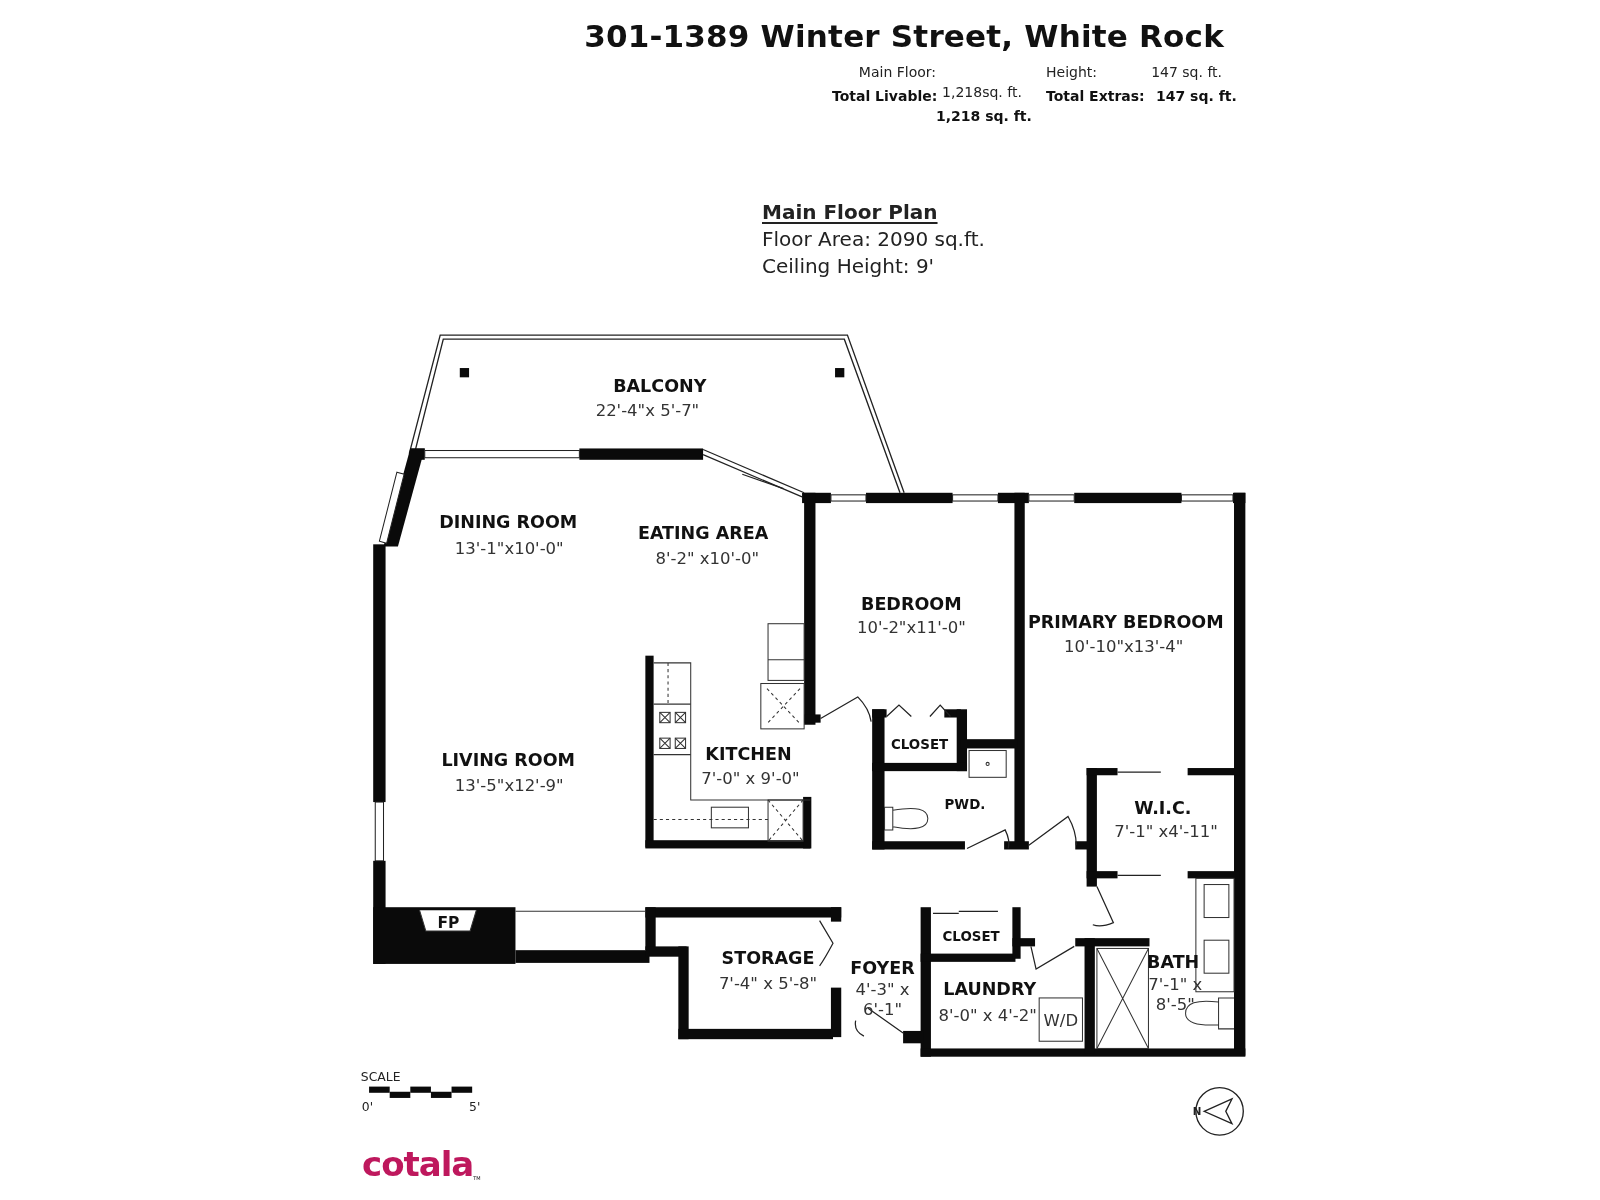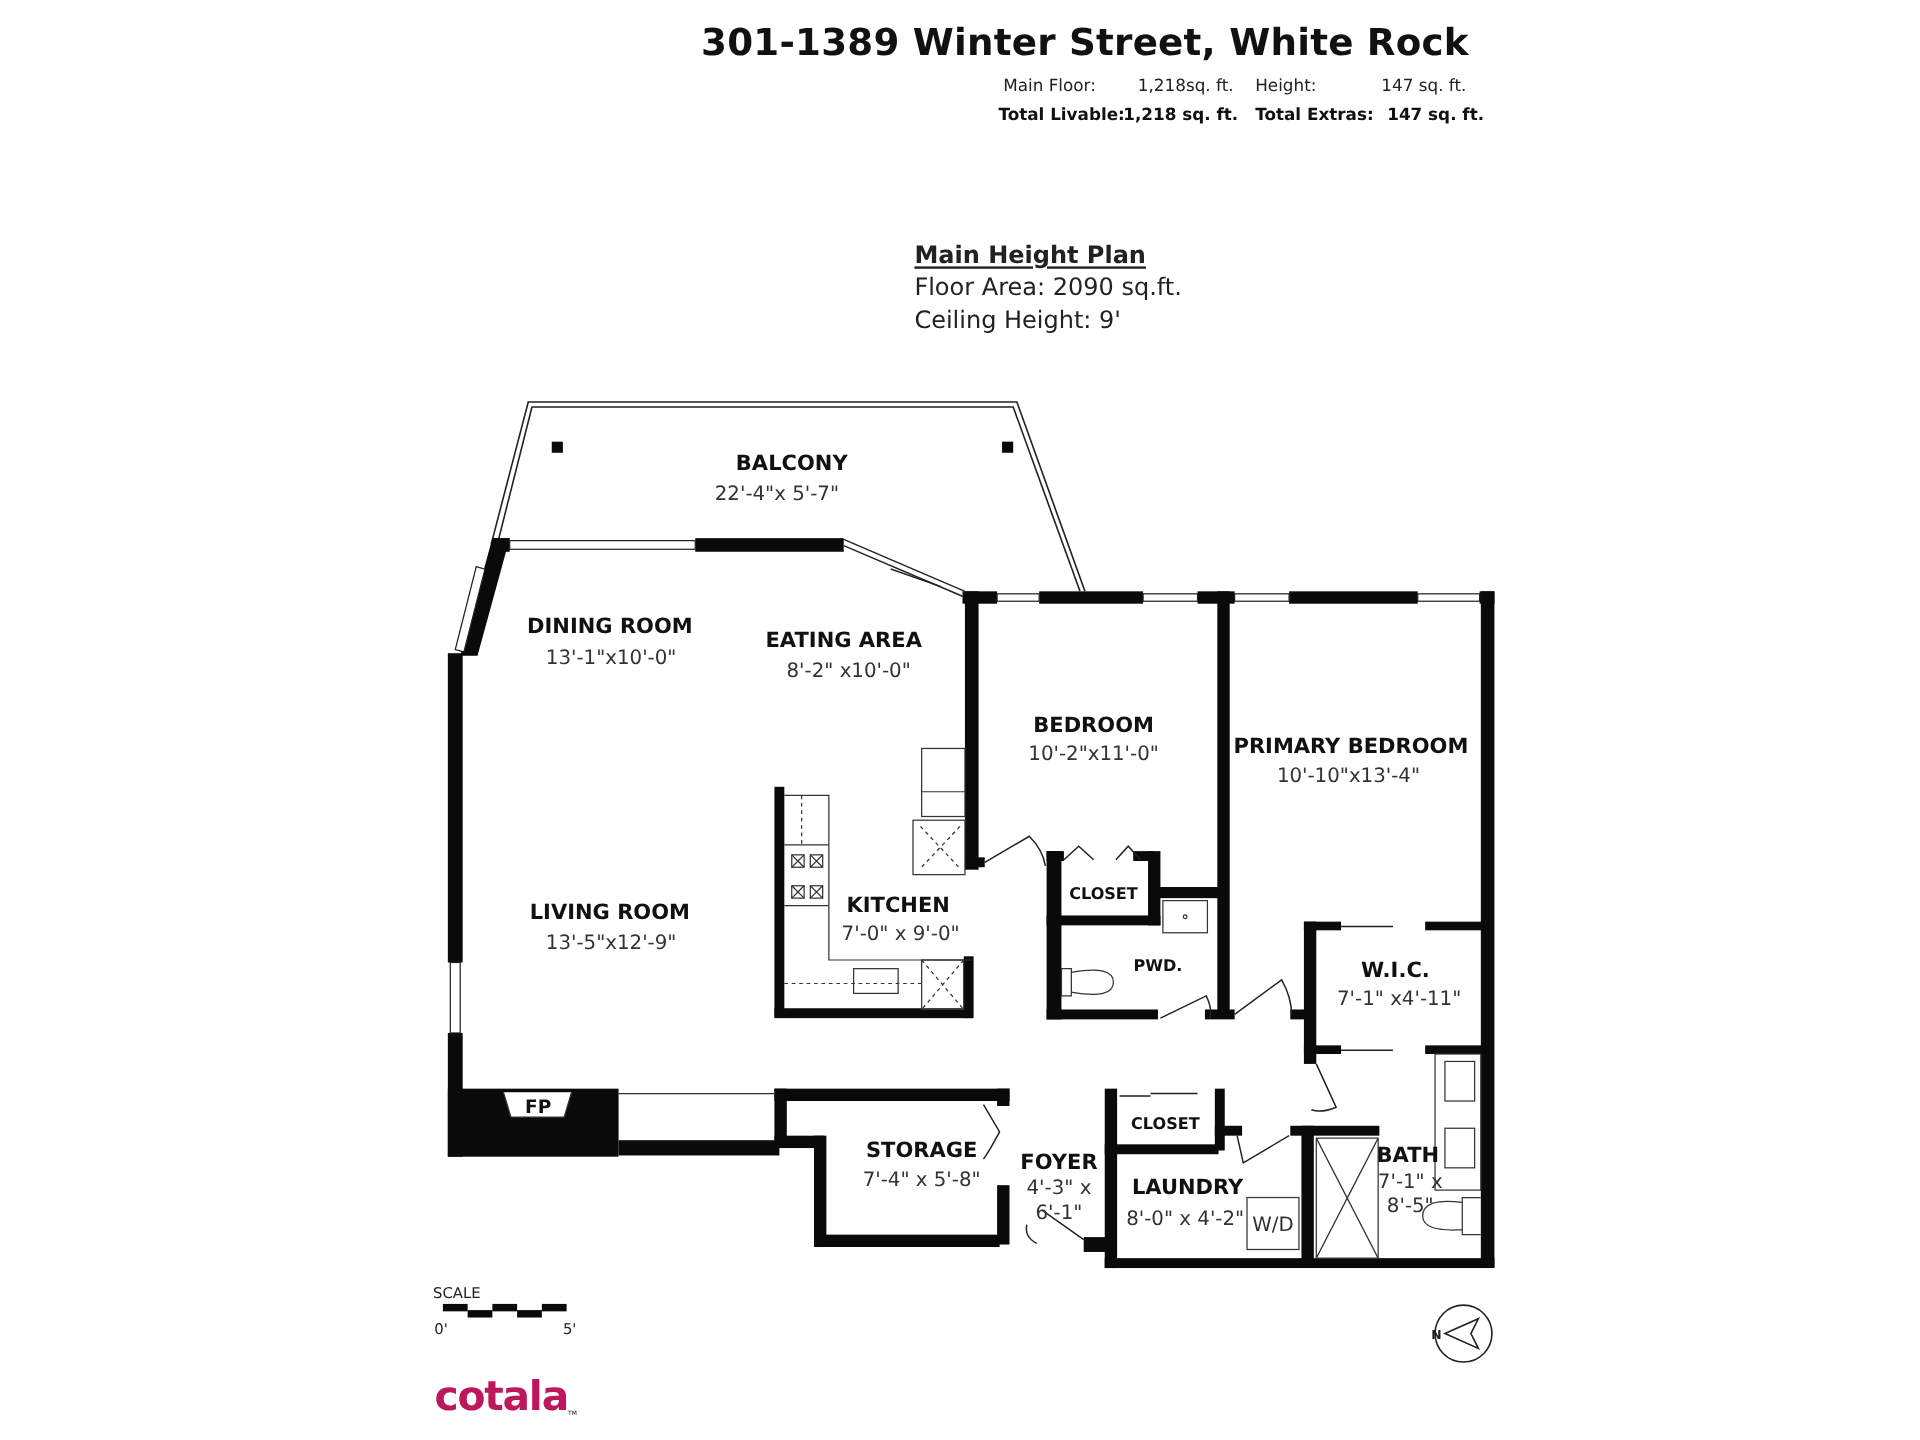--- a/index.html
+++ b/index.html
@@ -10,7 +10,7 @@
   .hdr-row span { display:inline-block; }
   .hdr-row.r1 { top:64px; }
   .hdr-row.r2 { top:88px; font-weight:bold; color:#111; }
-  .c-lab { width:100px; text-align:left; }
+  .c-lab { width:100px; text-align:right; }
   .c-val { width:92px; text-align:right; }
   .c-lab2 { width:96px; text-align:left; margin-left:18px; }
   .c-val2 { width:80px; text-align:right; }

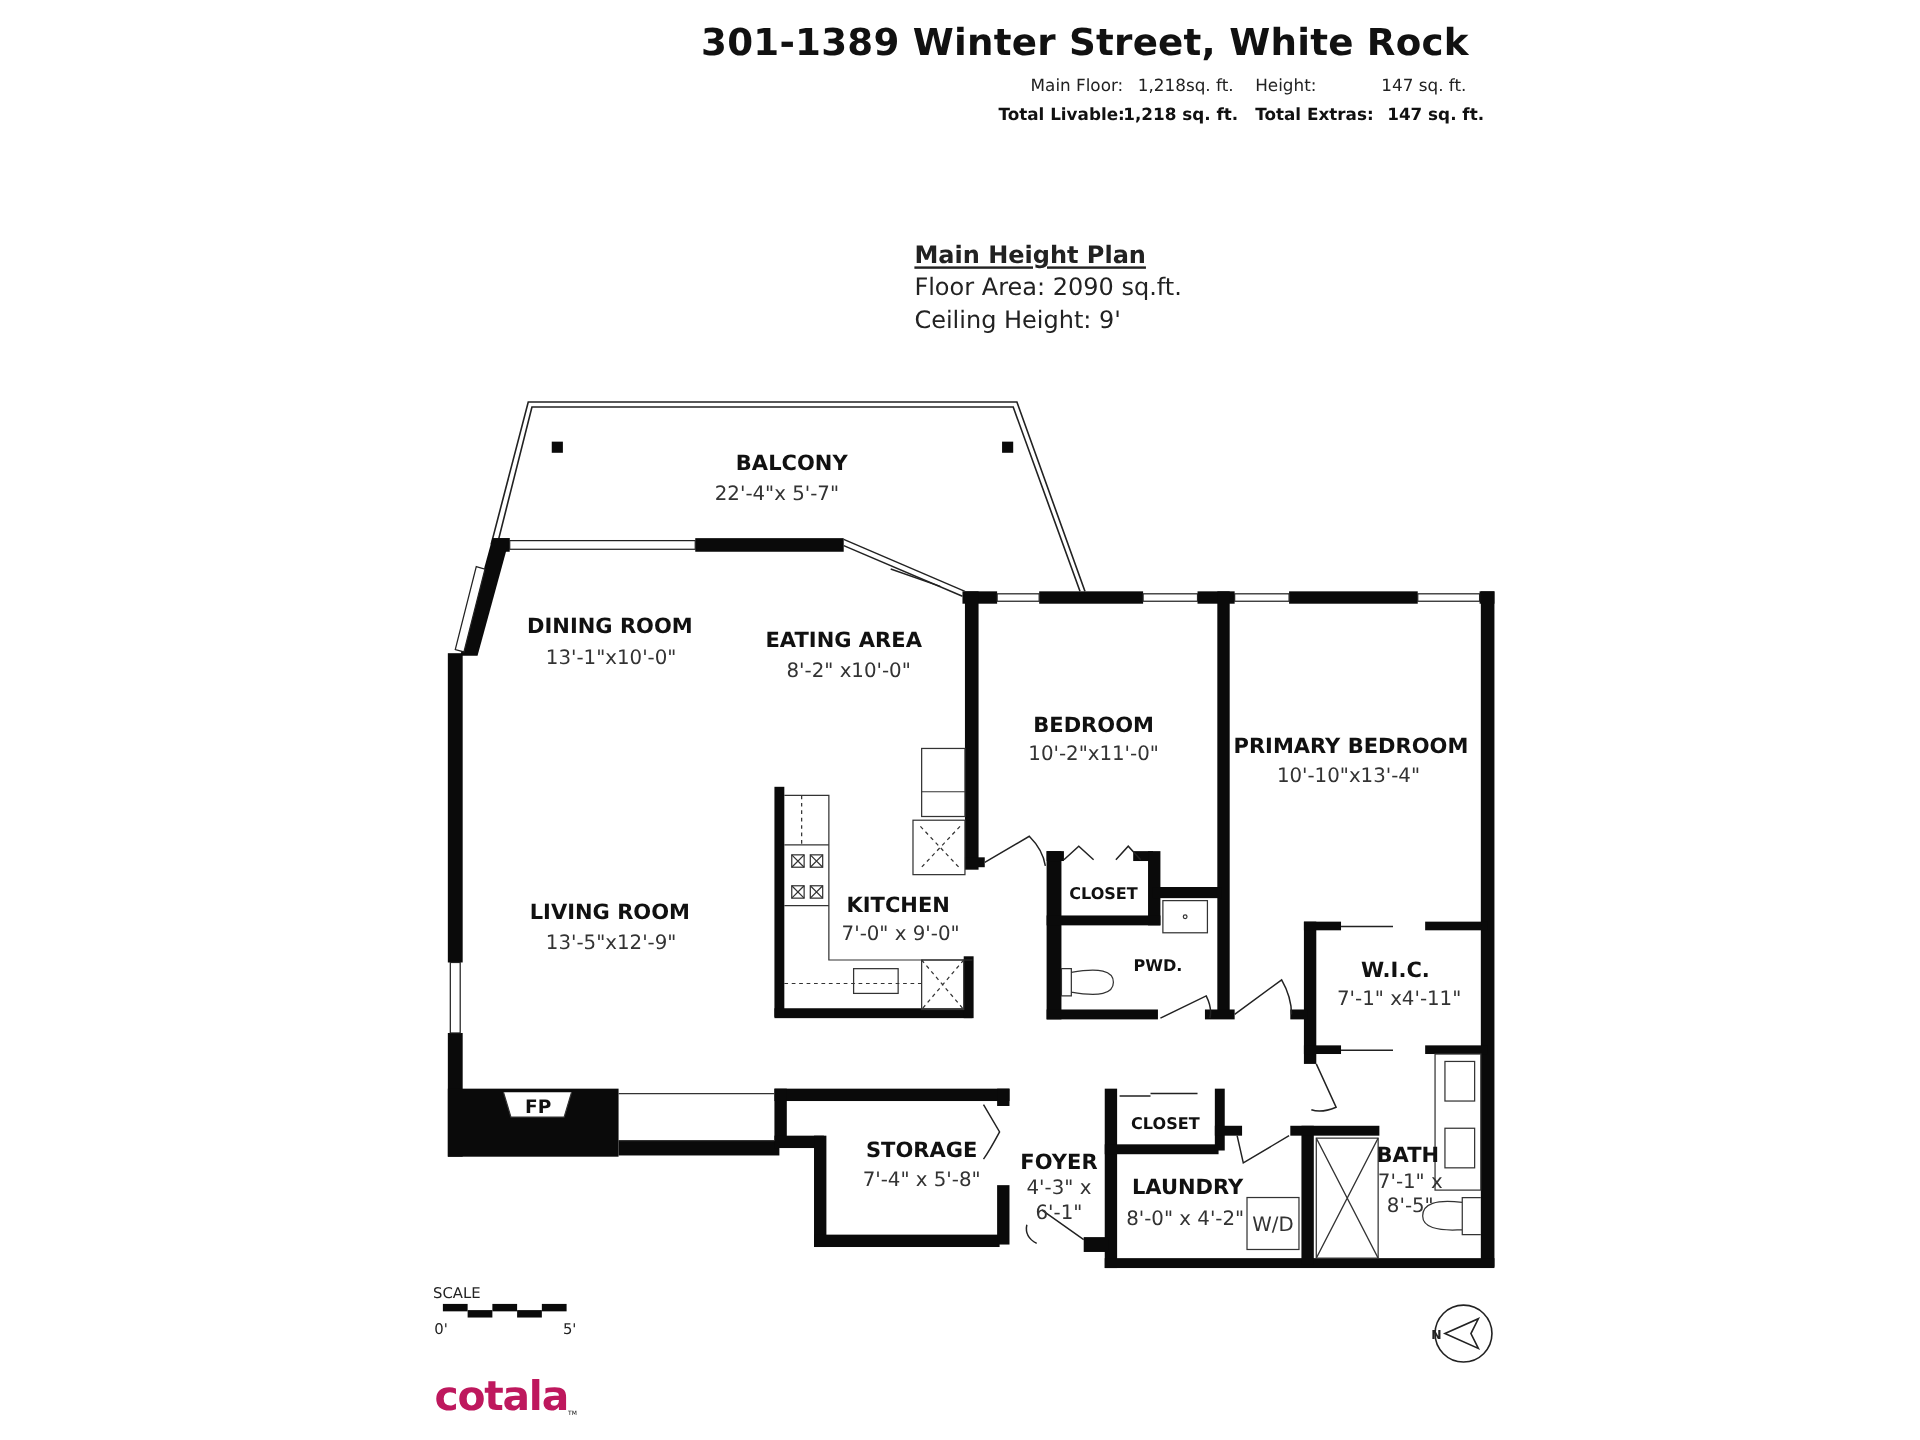--- a/index.html
+++ b/index.html
@@ -11,7 +11,7 @@
   .hdr-row.r1 { top:64px; }
   .hdr-row.r2 { top:88px; font-weight:bold; color:#111; }
   .c-lab { width:100px; text-align:right; }
-  .c-val { width:92px; text-align:right; }
+  .c-val { width:92px; text-align:center;margin-top:20px; }
   .c-lab2 { width:96px; text-align:left; margin-left:18px; }
   .c-val2 { width:80px; text-align:right; }
   .r2 .c-lab { width:104px; }

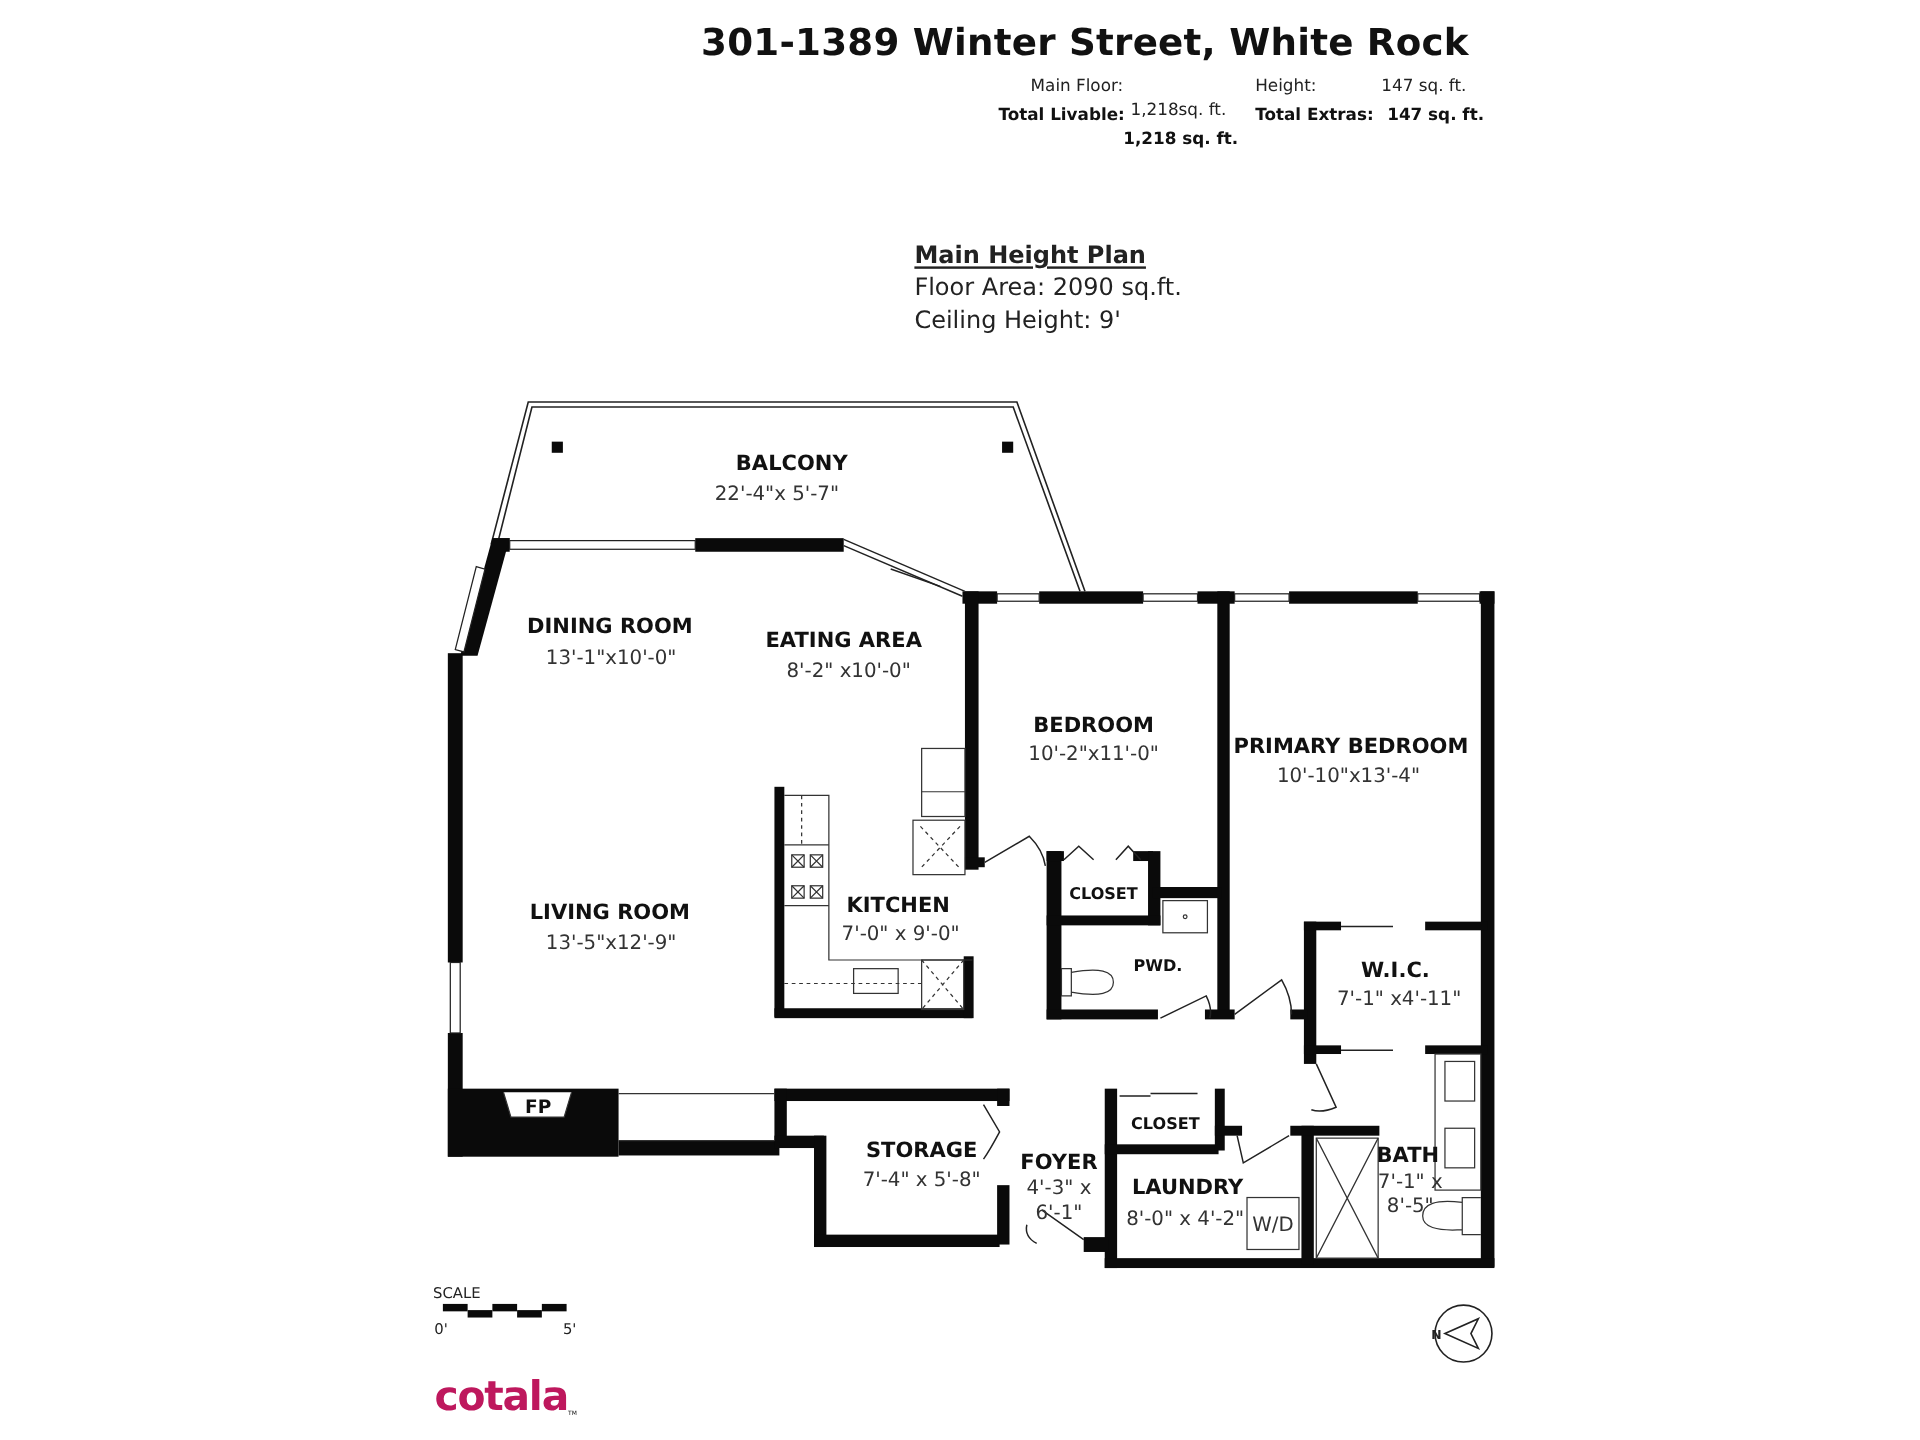--- a/index.html
+++ b/index.html
@@ -48,7 +48,7 @@
 </div>
 
 <div class="plan-info">
-  <div class="pt">Main Height Plan</div>
+  <div class="pt">Main Floor Plan</div>
   <div class="pl">Floor Area: 2090 sq.ft.</div>
   <div class="pl">Ceiling Height: 9'</div>
 </div>

